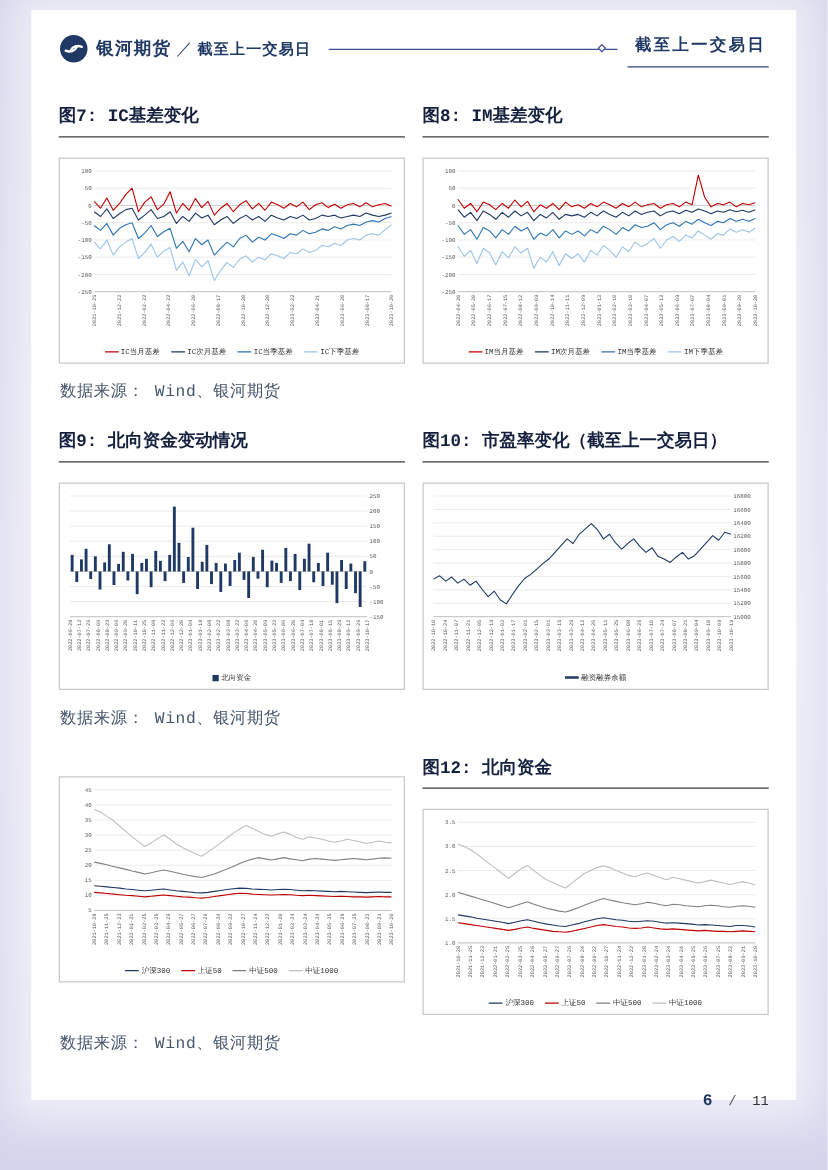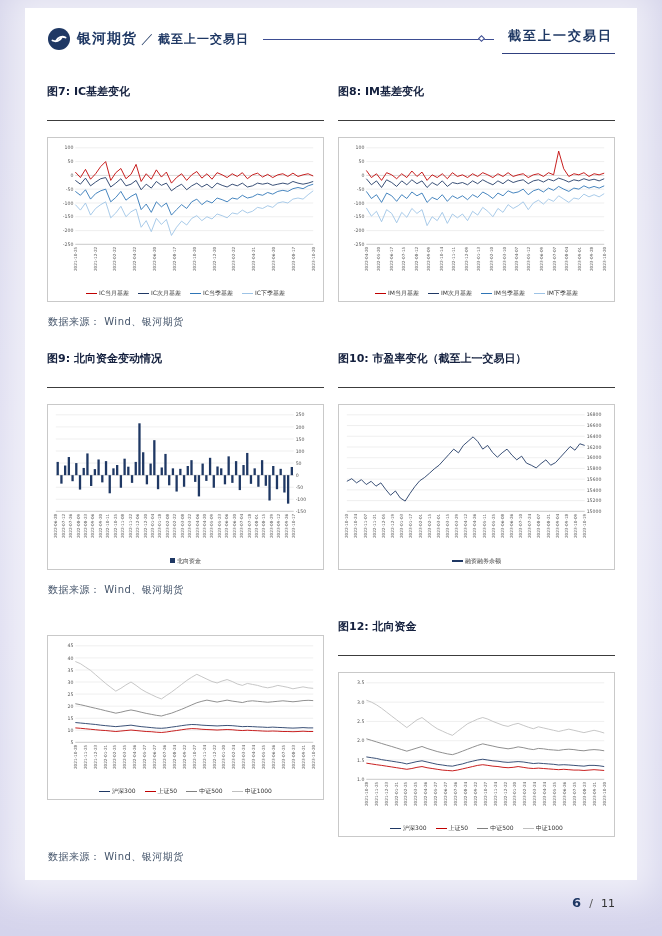--- a/index.html
+++ b/index.html
@@ -14,6 +14,7 @@
     background:#ffffff;display:flex;flex-direction:column;
     padding:14px 22px 8px;
     box-shadow:0 0 34px 20px rgba(255,255,255,.6);
+    font-family:Liberation Mono, monospace;
   }
   
   .header{display:flex;align-items:center;height:34px;flex:0 0 auto}

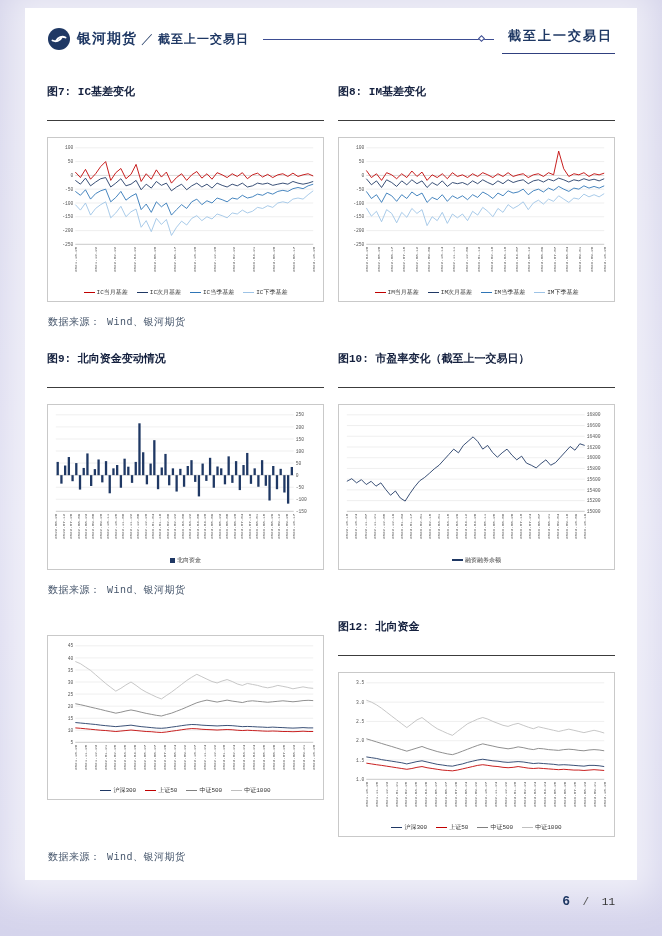--- a/index.html
+++ b/index.html
@@ -29,7 +29,7 @@
   .charts{margin-top:28px}
   .chart-row{display:flex;gap:14px}
   .chart-col{flex:1;min-width:0}
-  .chart-title{font-size:11px;font-weight:bold;color:#14203e;padding-bottom:21px;border-bottom:1px solid #3c3c3c;white-space:nowrap;overflow:hidden}
+  .chart-title{font-size:14px;font-weight:bold;color:#14203e;padding-bottom:7px;border-bottom:1px solid #3c3c3c;white-space:nowrap;overflow:hidden}
   .chart-box{margin-top:16px;border:1px solid #c9c9c9;background:#fff;padding:3px 2px 1px}
   .legend{display:flex;justify-content:center;align-items:center;gap:9px;padding:2px 2px 4px;font-size:6px;color:#333;flex-wrap:wrap;line-height:1.2}
   .legend span{white-space:nowrap}

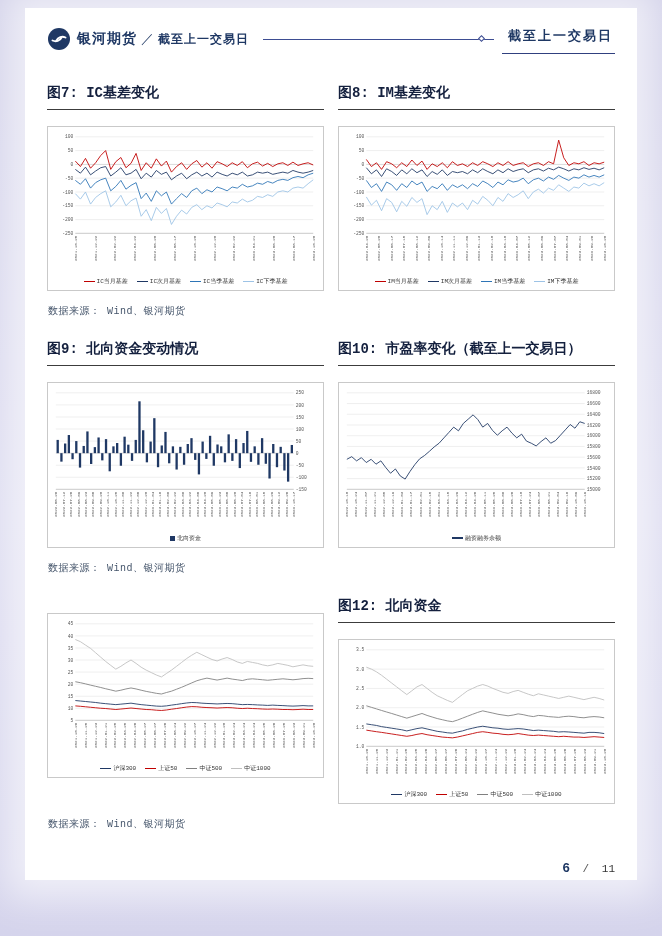--- a/index.html
+++ b/index.html
@@ -35,7 +35,7 @@
   .legend span{white-space:nowrap}
   .lm-line{display:inline-block;width:11px;height:1.6px;margin-right:2px;vertical-align:middle}
   .lm-sq{display:inline-block;width:5px;height:5px;margin-right:2px;vertical-align:middle}
-  .source{font-size:10px;color:#44546a;margin:13px 0 22px 1px;letter-spacing:.5px}
+  .source{font-size:13px;color:#44546a;margin:13px 0 22px 1px;letter-spacing:.5px}
   
   .footer{margin-top:auto;text-align:right;padding:6px 0 2px;flex:0 0 auto}
   .f-num{font-weight:bold;font-size:13px;color:#1f3864}

